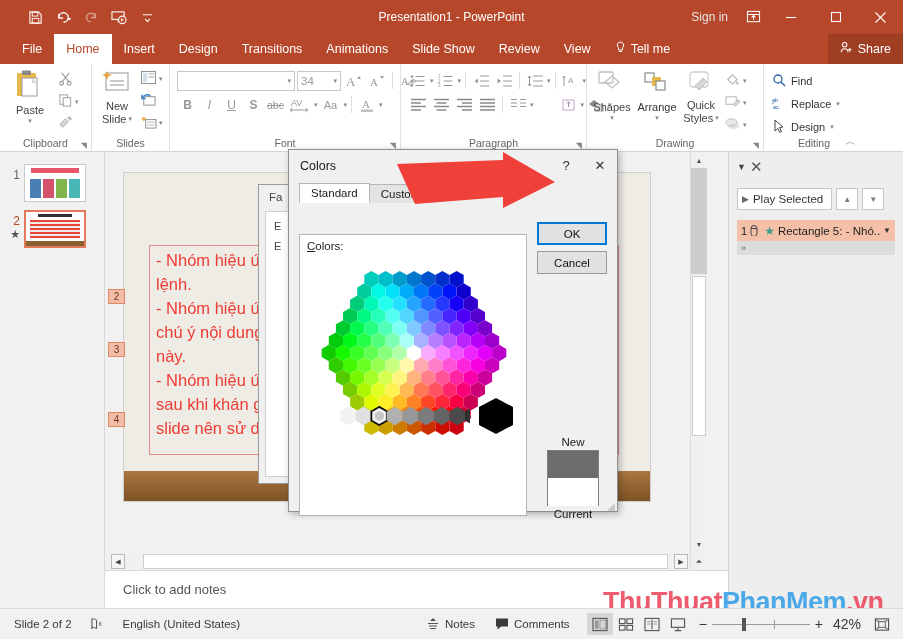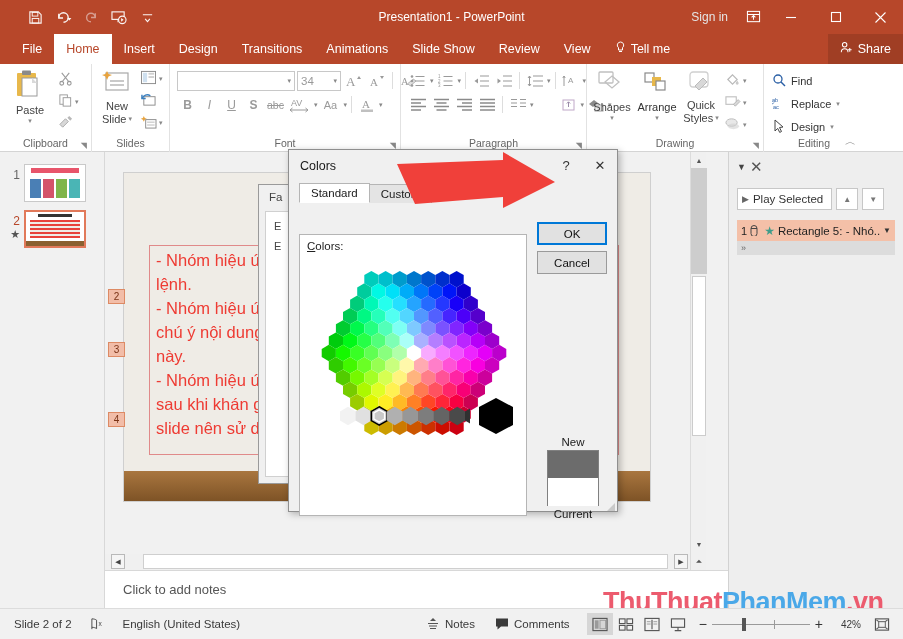--- a/index.html
+++ b/index.html
@@ -269,7 +269,7 @@
   .zs-track { width:98px; height:1px; background:#9a9a9a; position:relative;}
   .zs-knob { position:absolute; left:30px; top:-6px; width:4px; height:13px; background:#555;}
   .zs-mid { position:absolute; left:62px; top:-4px; width:1px; height:9px; background:#9a9a9a;}
-  .zoompct { width:30px; text-align:right; font-size:10px;}
+  .zoompct { width:30px; text-align:right; font-size:14px;}
 </style>
 </head>
 <body>

